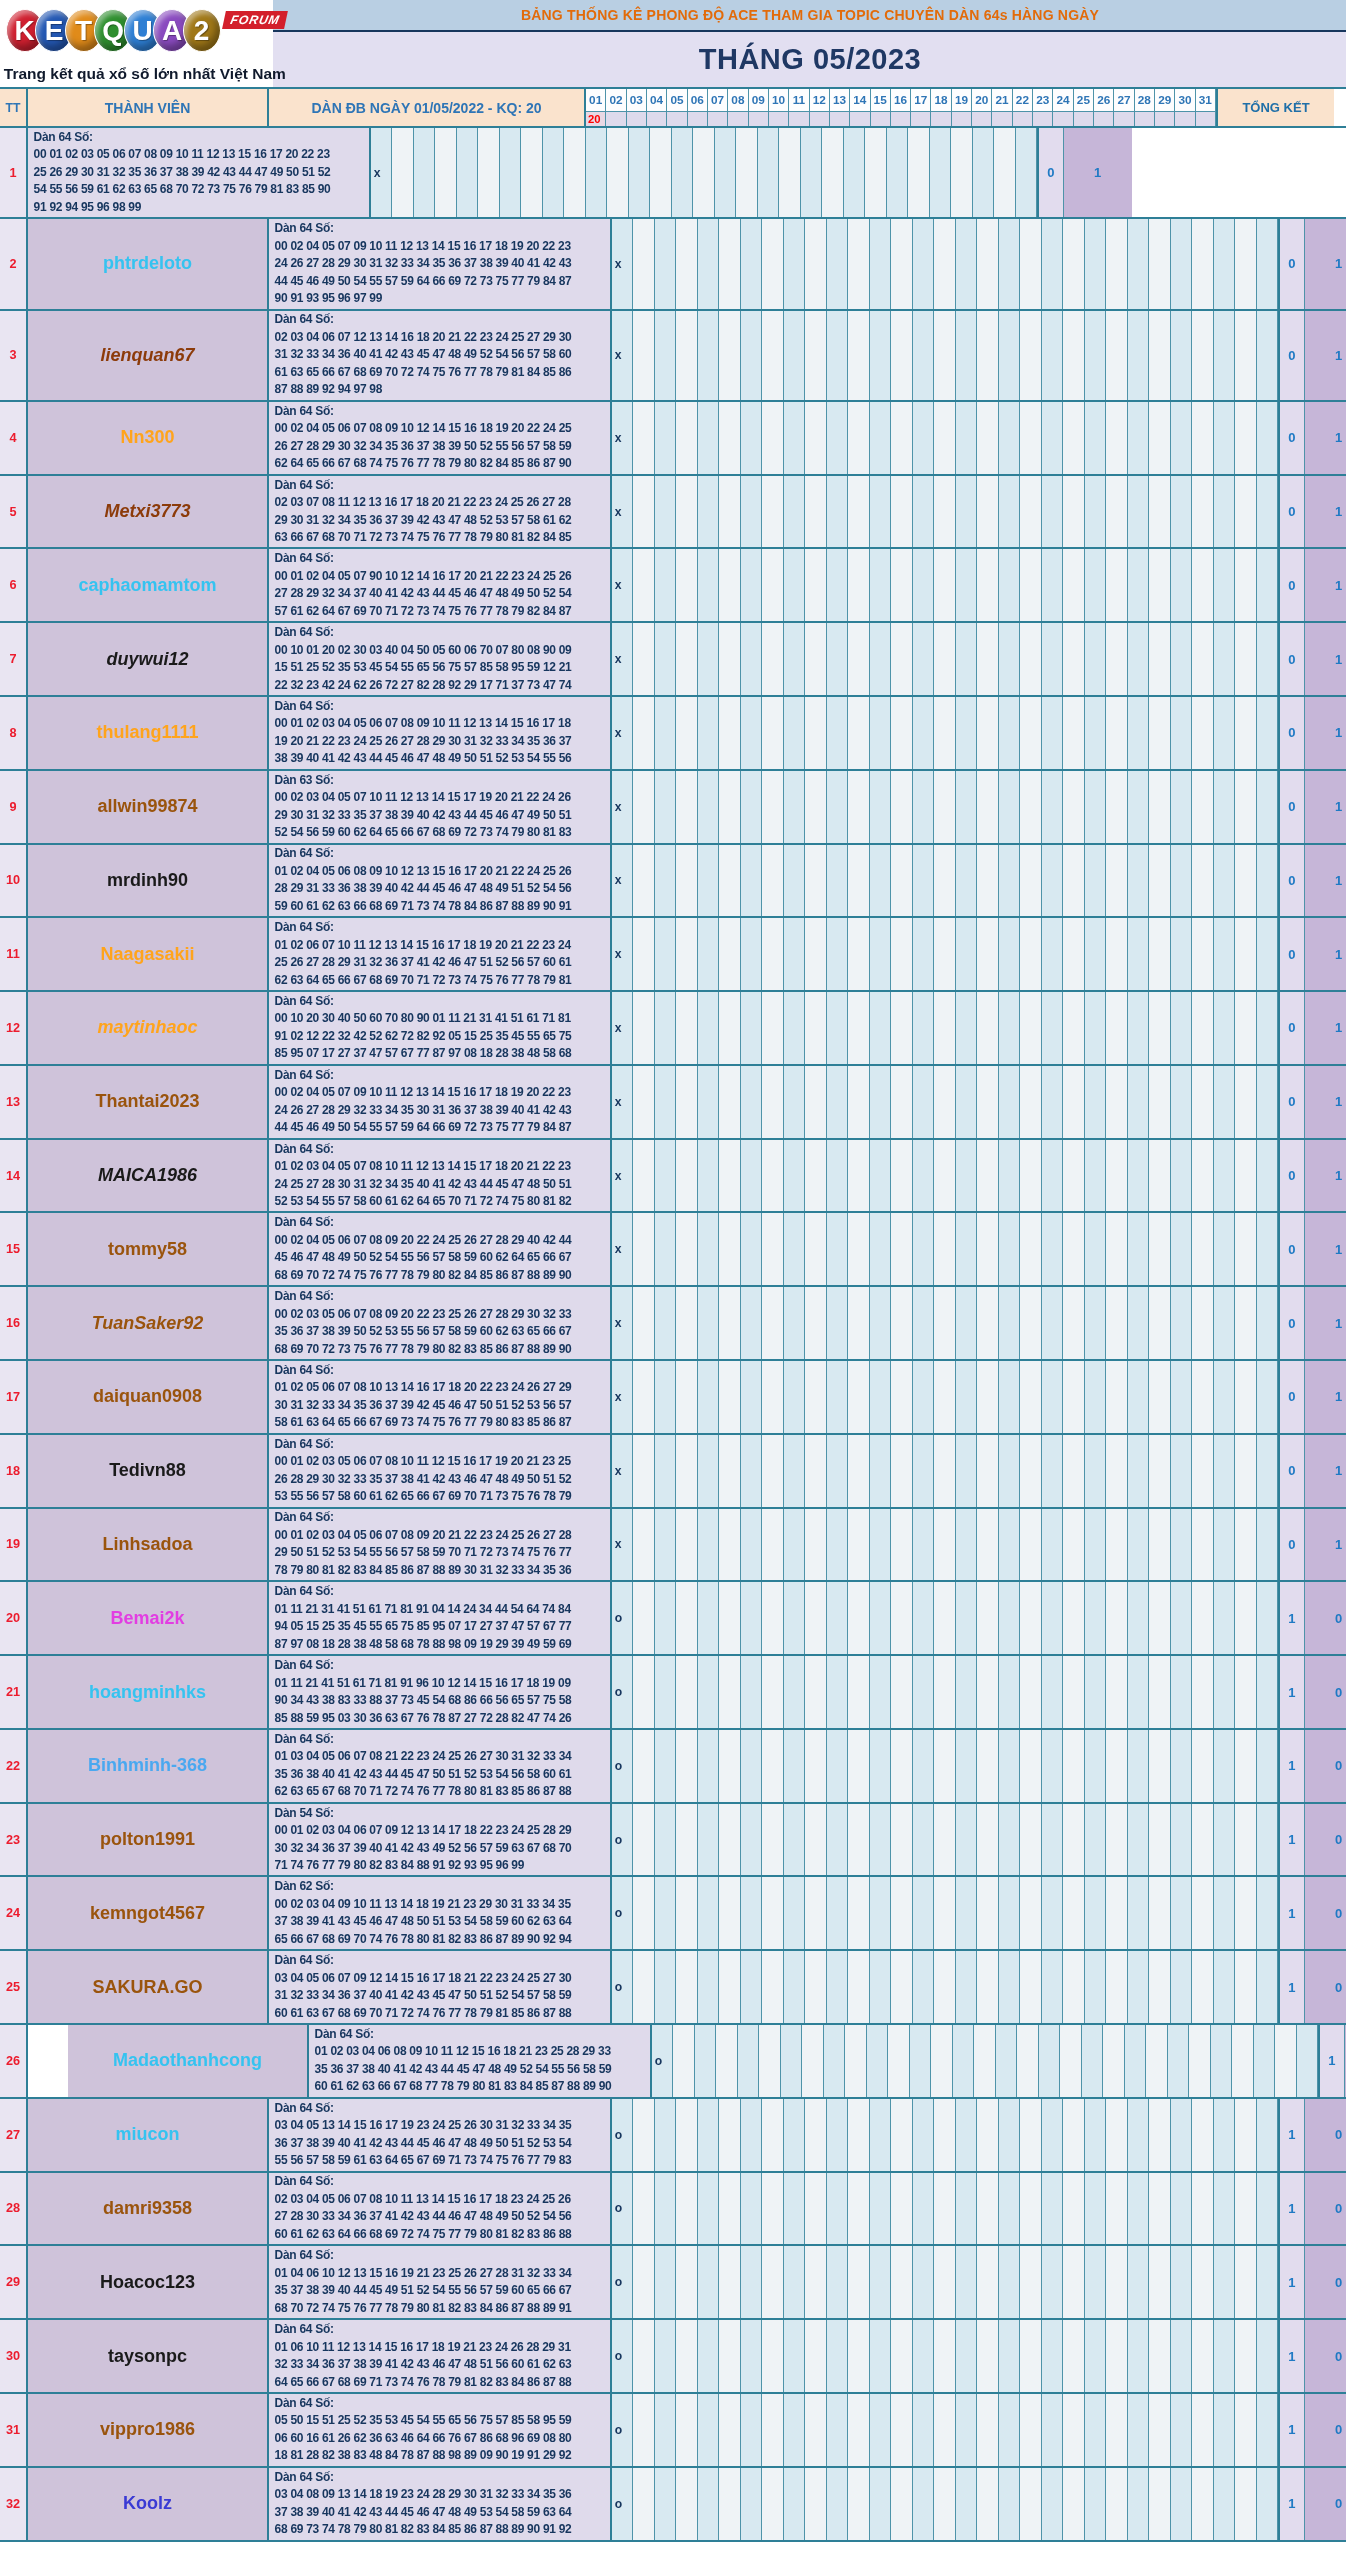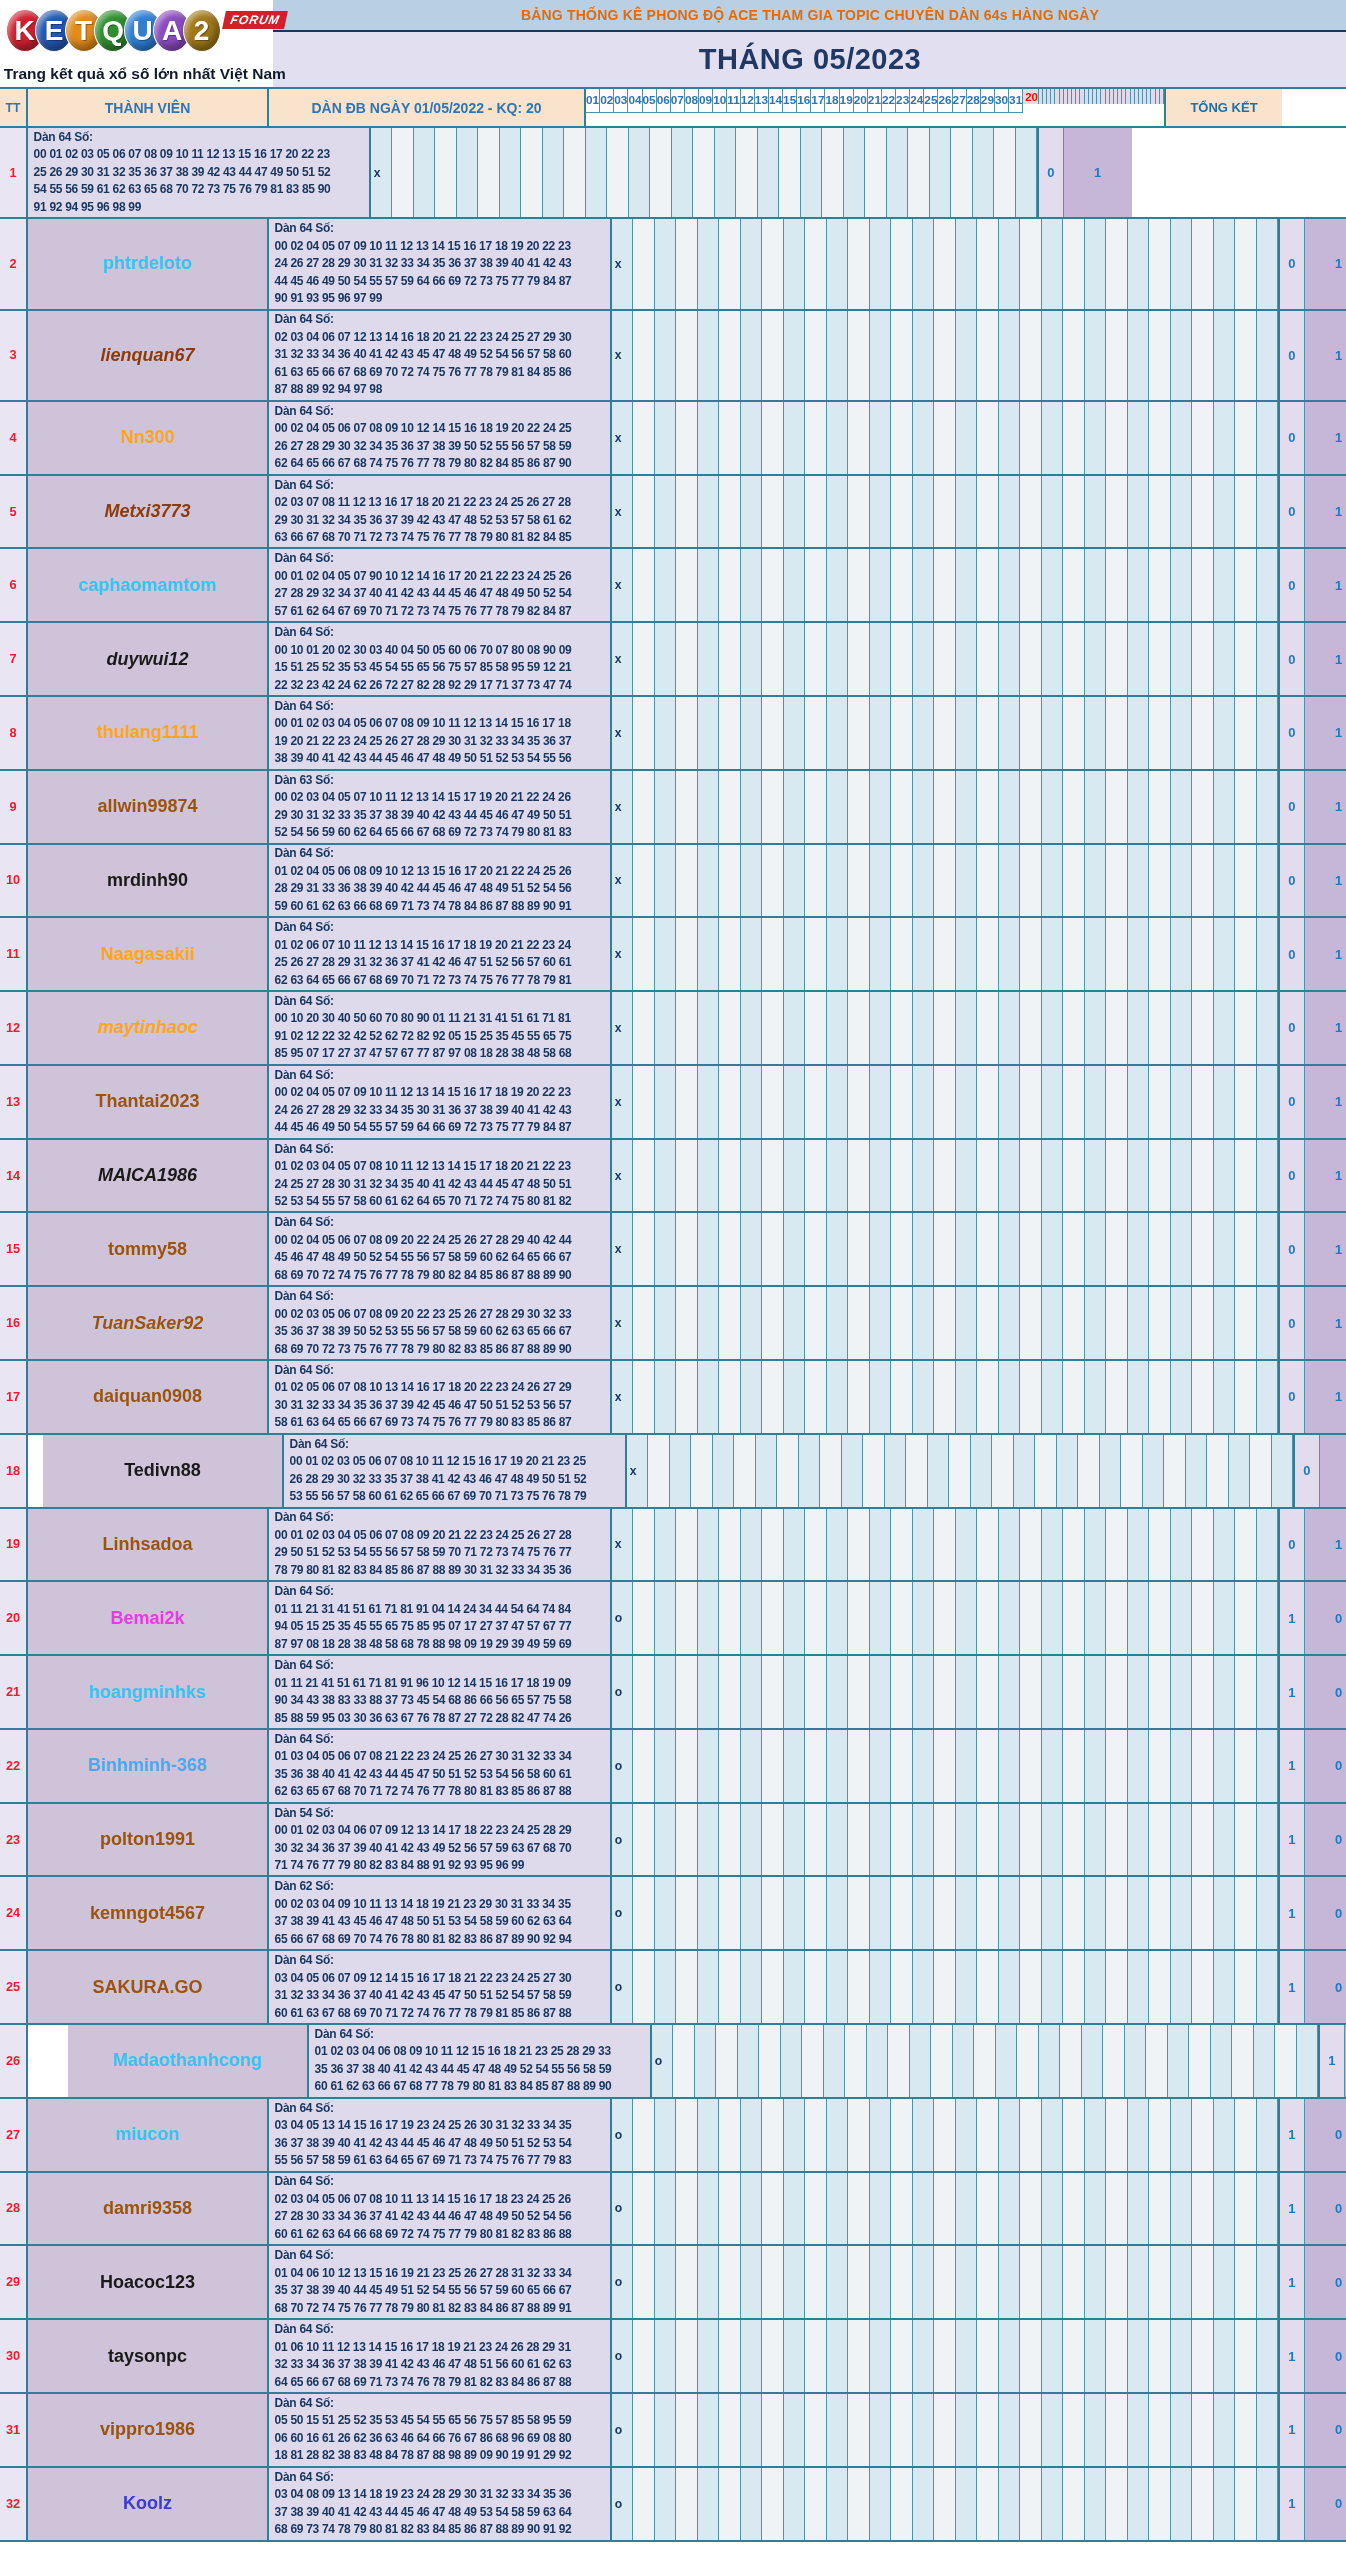--- a/index.html
+++ b/index.html
@@ -45,7 +45,7 @@
   .h-tt{width:28px;font-size:12.2px;}
   .h-member{width:241px;font-size:14px;}
   .h-dan{width:317px;font-size:14px;}
-  .h-days{width:580px;flex:none;display:flex;border-right:2.8px solid var(--teal);}
+  .h-days{width:632px;flex:none;display:flex;flex-direction:column;border-right:2.8px solid var(--teal);}
   .day-nums{height:23.5px;display:grid;grid-template-columns:repeat(31,1fr);}
   .day-num{background:#fdfdfe;color:var(--blue);font-weight:bold;font-size:11.8px;display:flex;align-items:center;justify-content:center;
     border-right:1.9px solid var(--teal-thin);border-bottom:1.9px solid var(--teal-thin);}

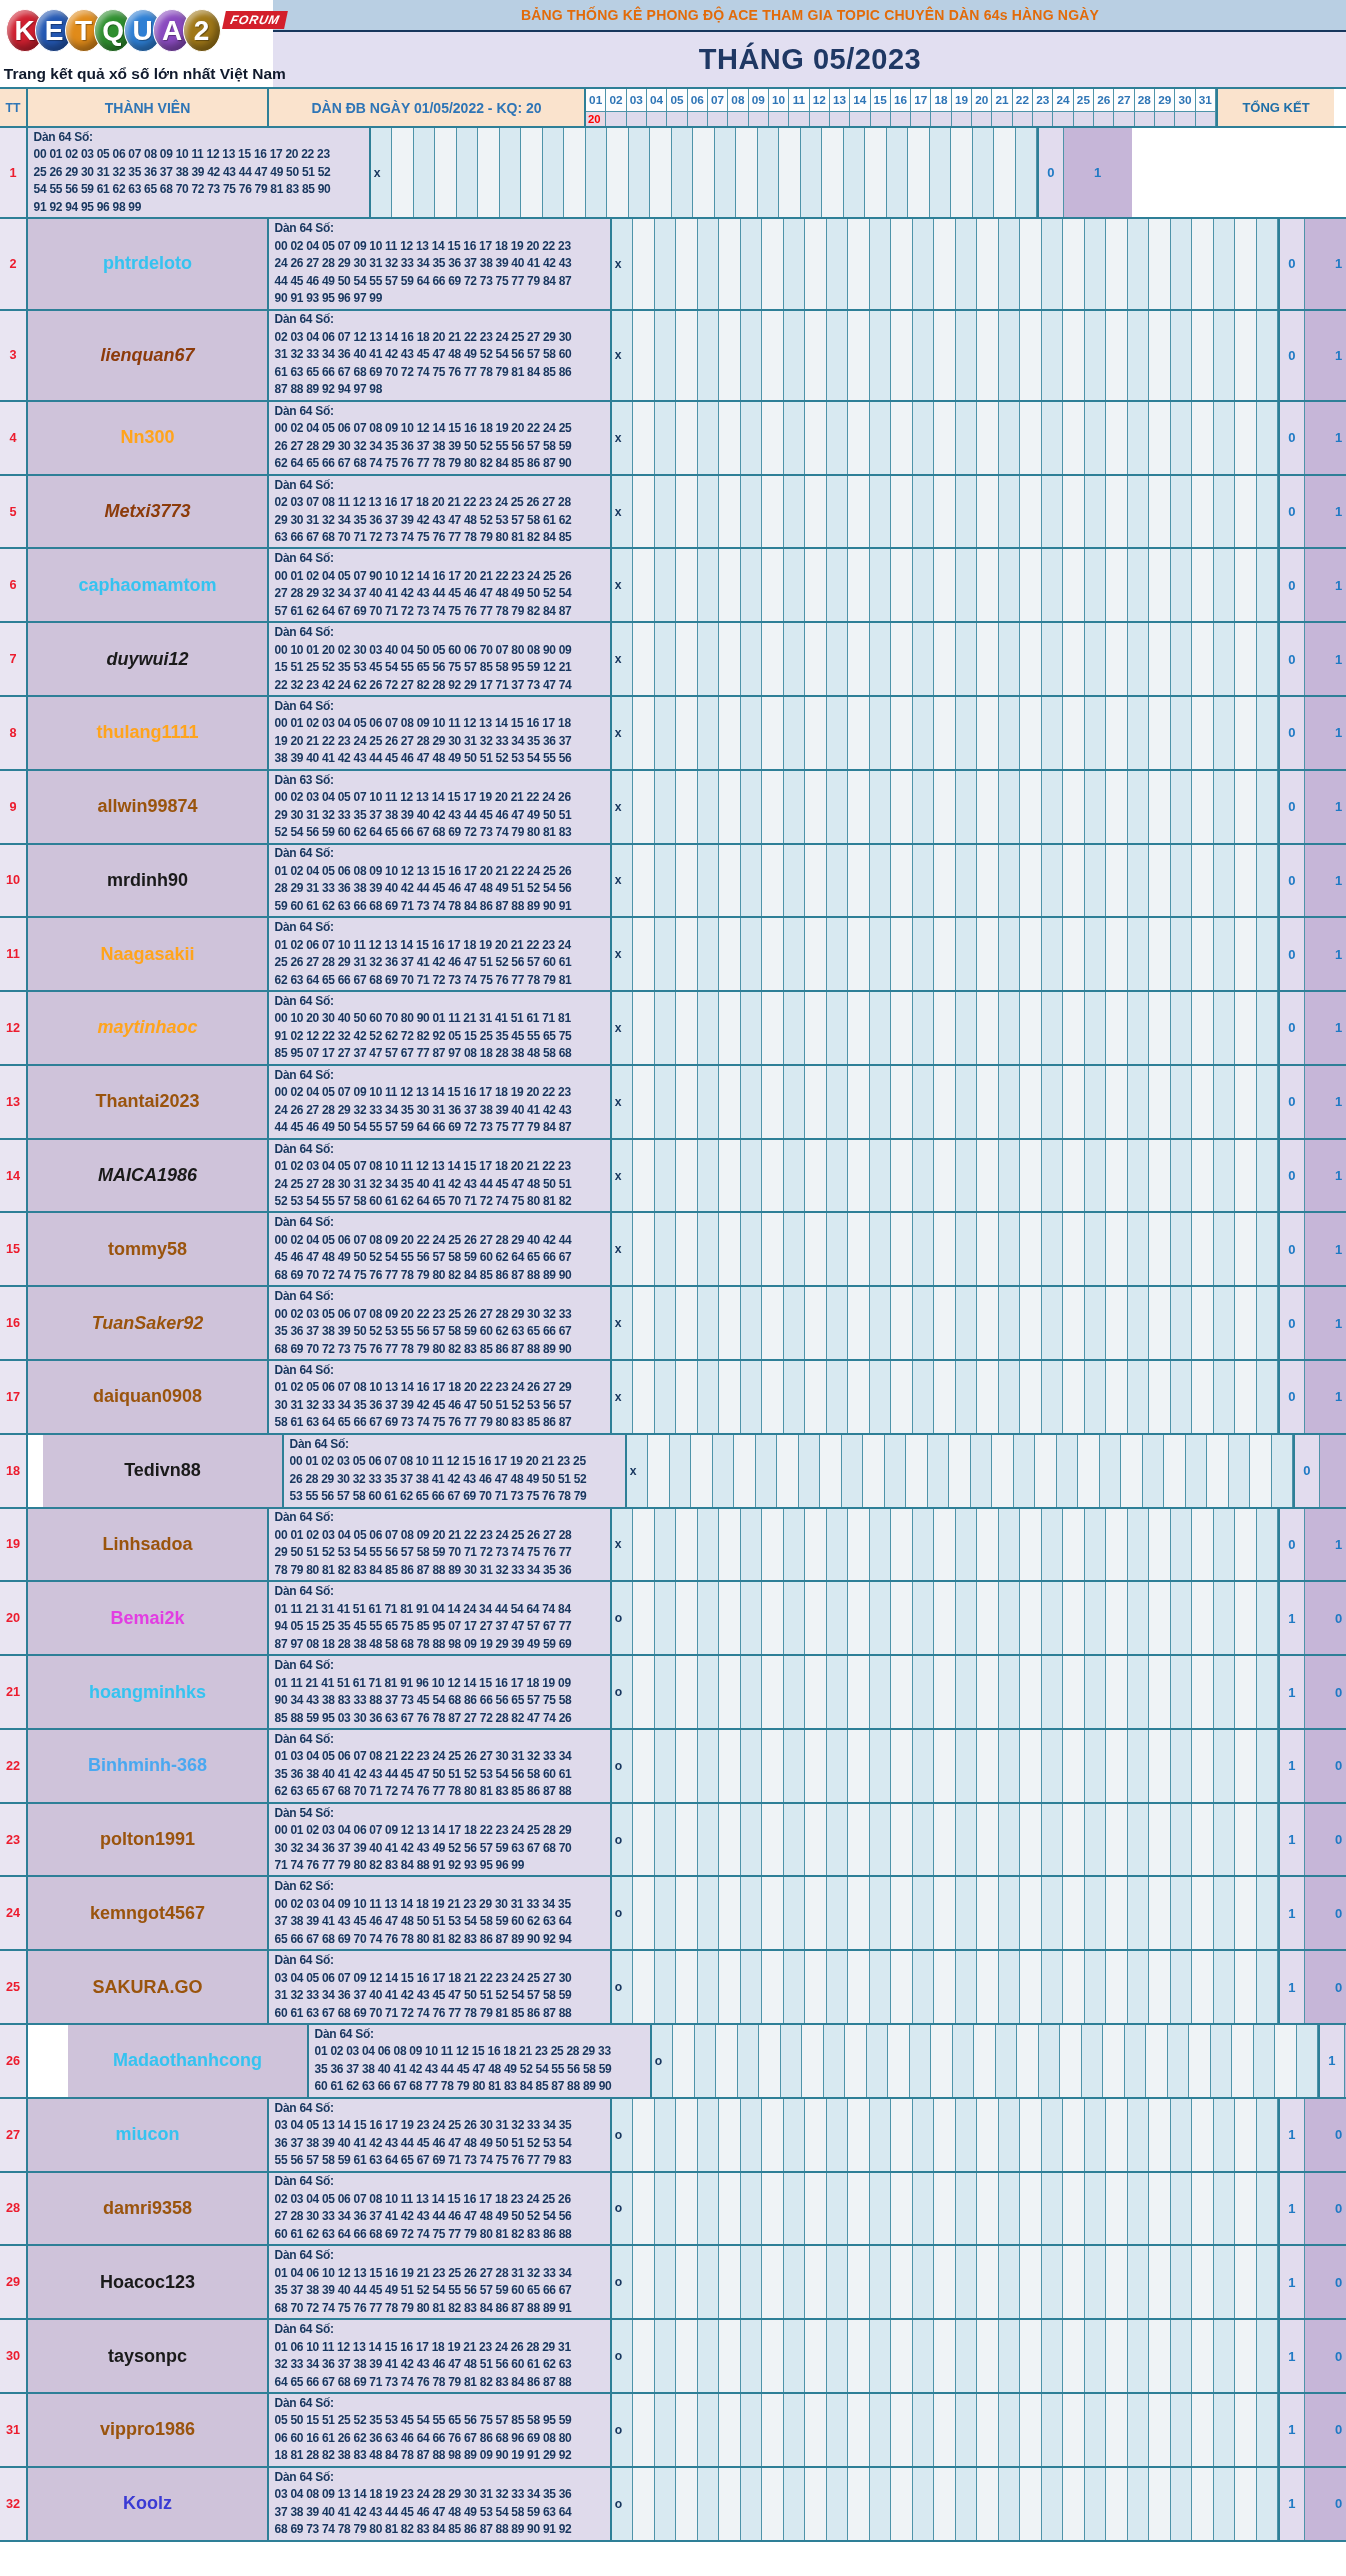--- a/index.html
+++ b/index.html
@@ -944,7 +944,7 @@
         </div>
         <div class="row">
           <div class="c-tt">18</div>
-          <div class="c-member" style="color: rgb(26, 26, 26); margin-left: 15px;">Tedivn88</div>
+          <div class="c-member" style="color: rgb(26, 26, 26);">Tedivn88</div>
           <div class="c-dan">
             <div>Dàn 64 Số:</div>
             <div>00 01 02 03 05 06 07 08 10 11 12 15 16 17 19 20 21 23 25</div>

